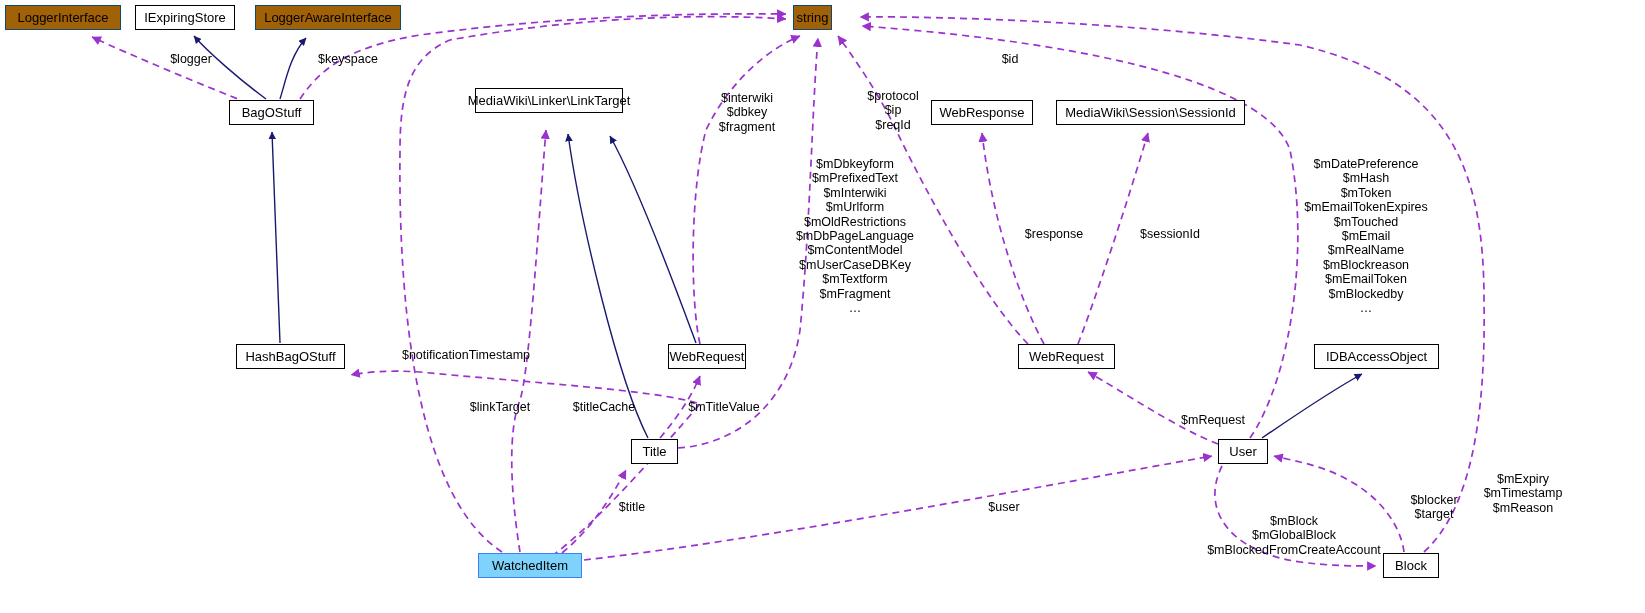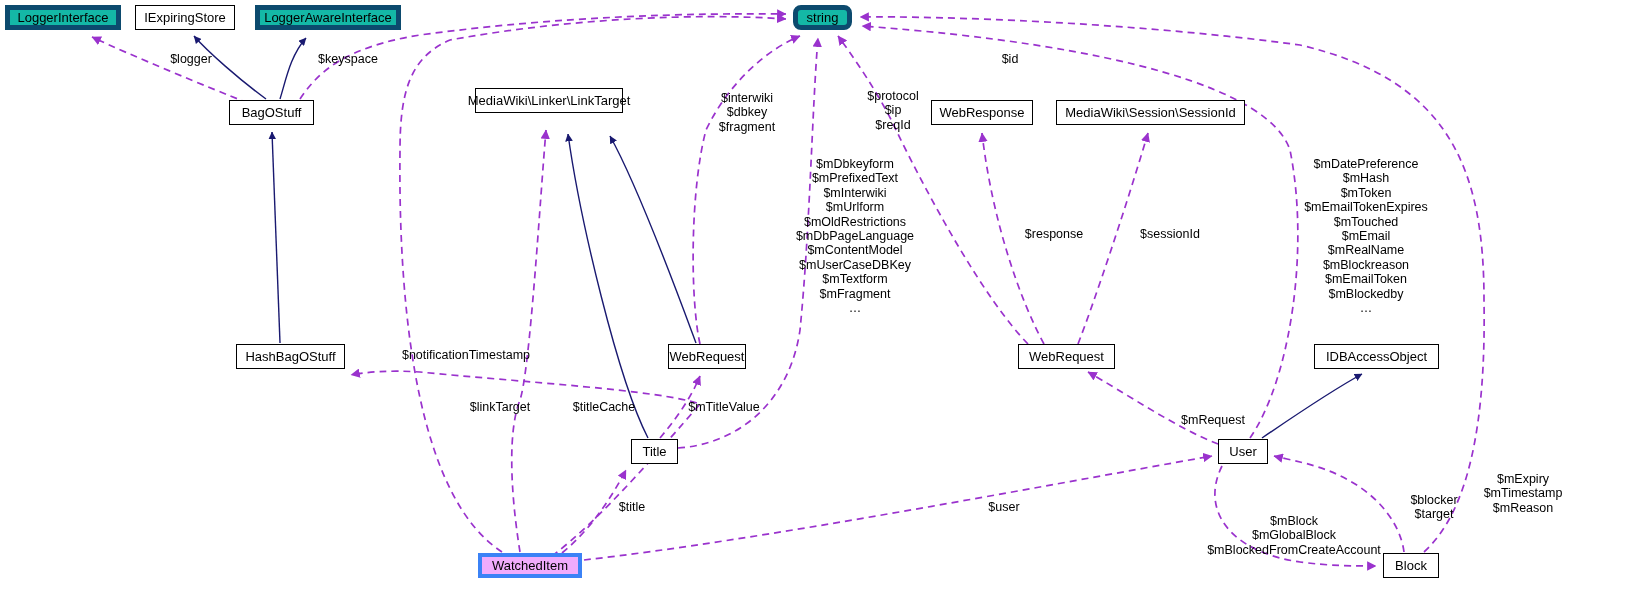--- a/index.html
+++ b/index.html
@@ -21,7 +21,7 @@
     padding:0 7px;
     height:25px;
   }
-  .node.ext{border:5px solid #0c4a6e;background:#14b8a6;}
+  .node.ext{border:1px solid #0c4a6e;background:#a16207;}
   .node.current{background:#f0abfc;border:4px solid #3b82f6;}
 
   .elabel{

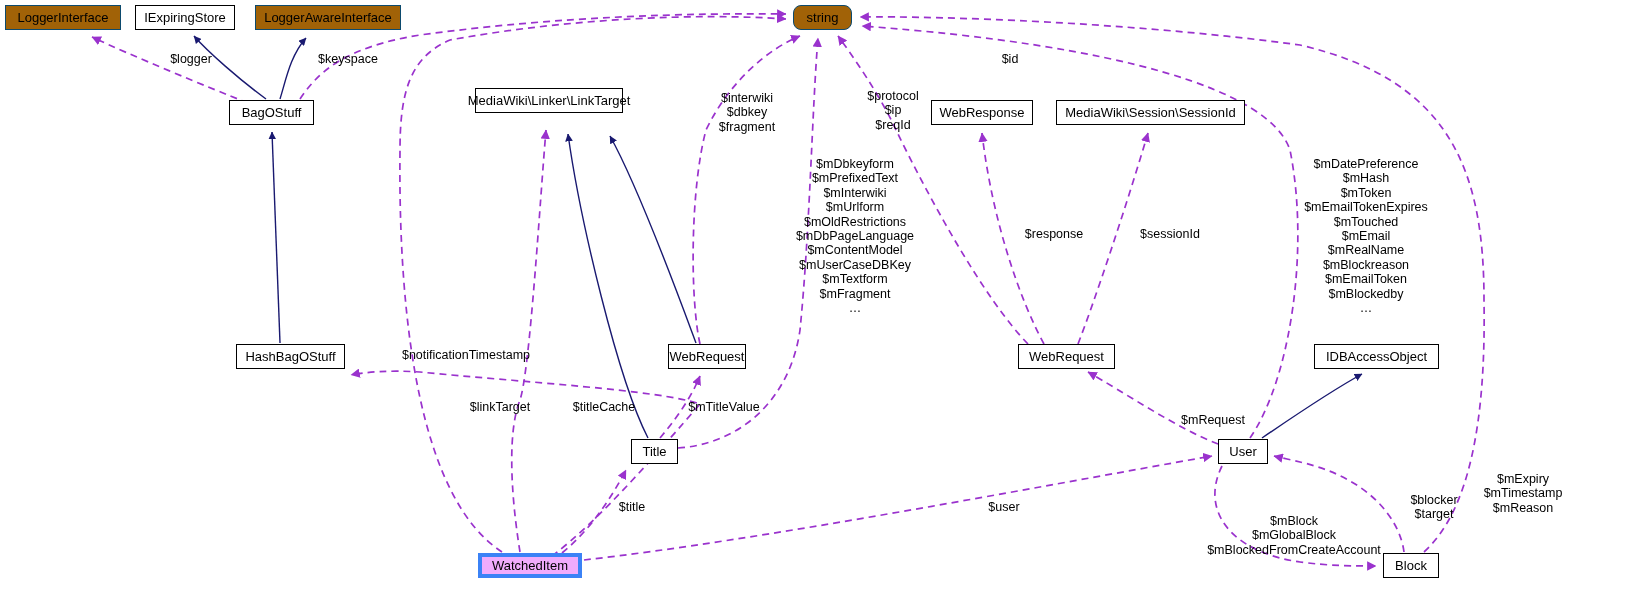--- a/index.html
+++ b/index.html
@@ -116,7 +116,7 @@
     <span>LoggerAwareInterface</span>
   </div>
 
-  <div class="node ext" style="left:793px;top:5px;width:59px;border-radius:8px;">
+  <div class="node ext" style="left:793px;top:5px;width:39px;">
     <span>string</span>
   </div>
 

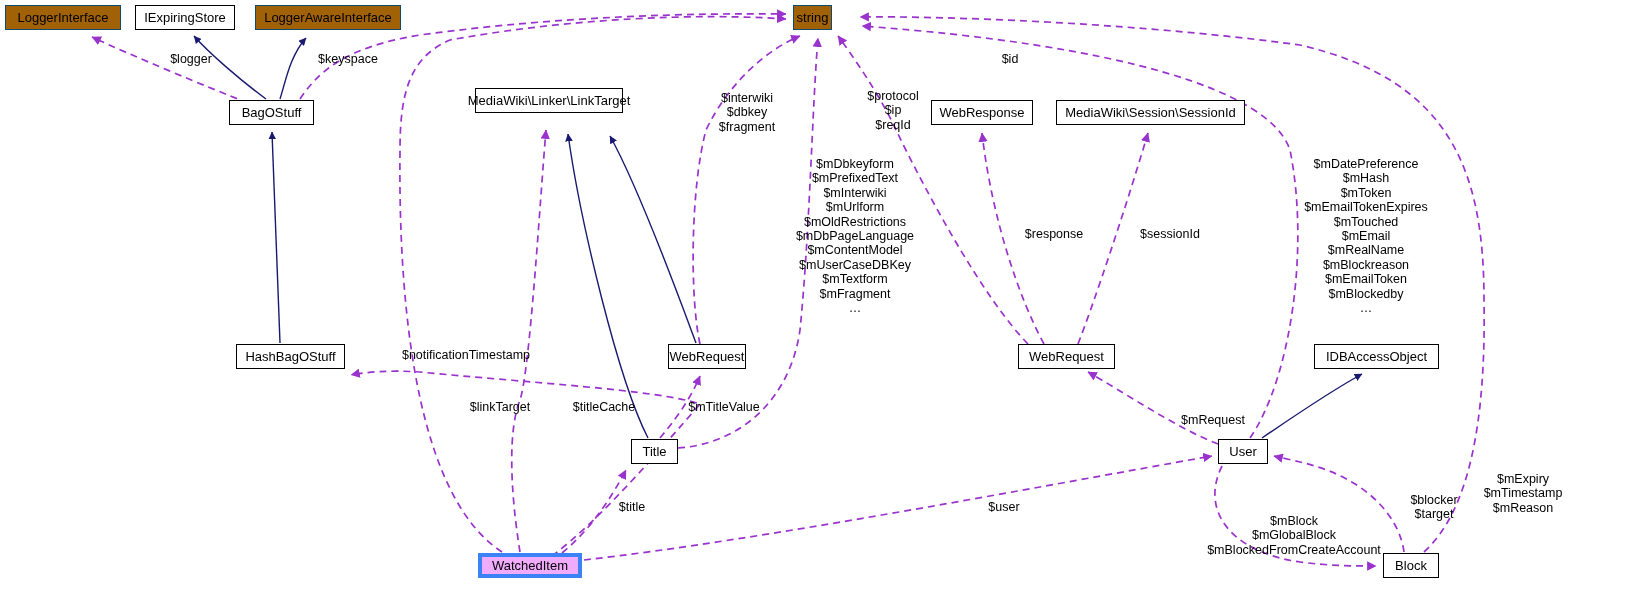--- a/index.html
+++ b/index.html
@@ -22,7 +22,7 @@
     height:25px;
   }
   .node.ext{border:1px solid #0c4a6e;background:#a16207;}
-  .node.current{background:#f0abfc;border:4px solid #3b82f6;}
+  .node.current{background:#7dd3fc;border:1px solid #3b82f6;}
 
   .elabel{
     position:absolute;

